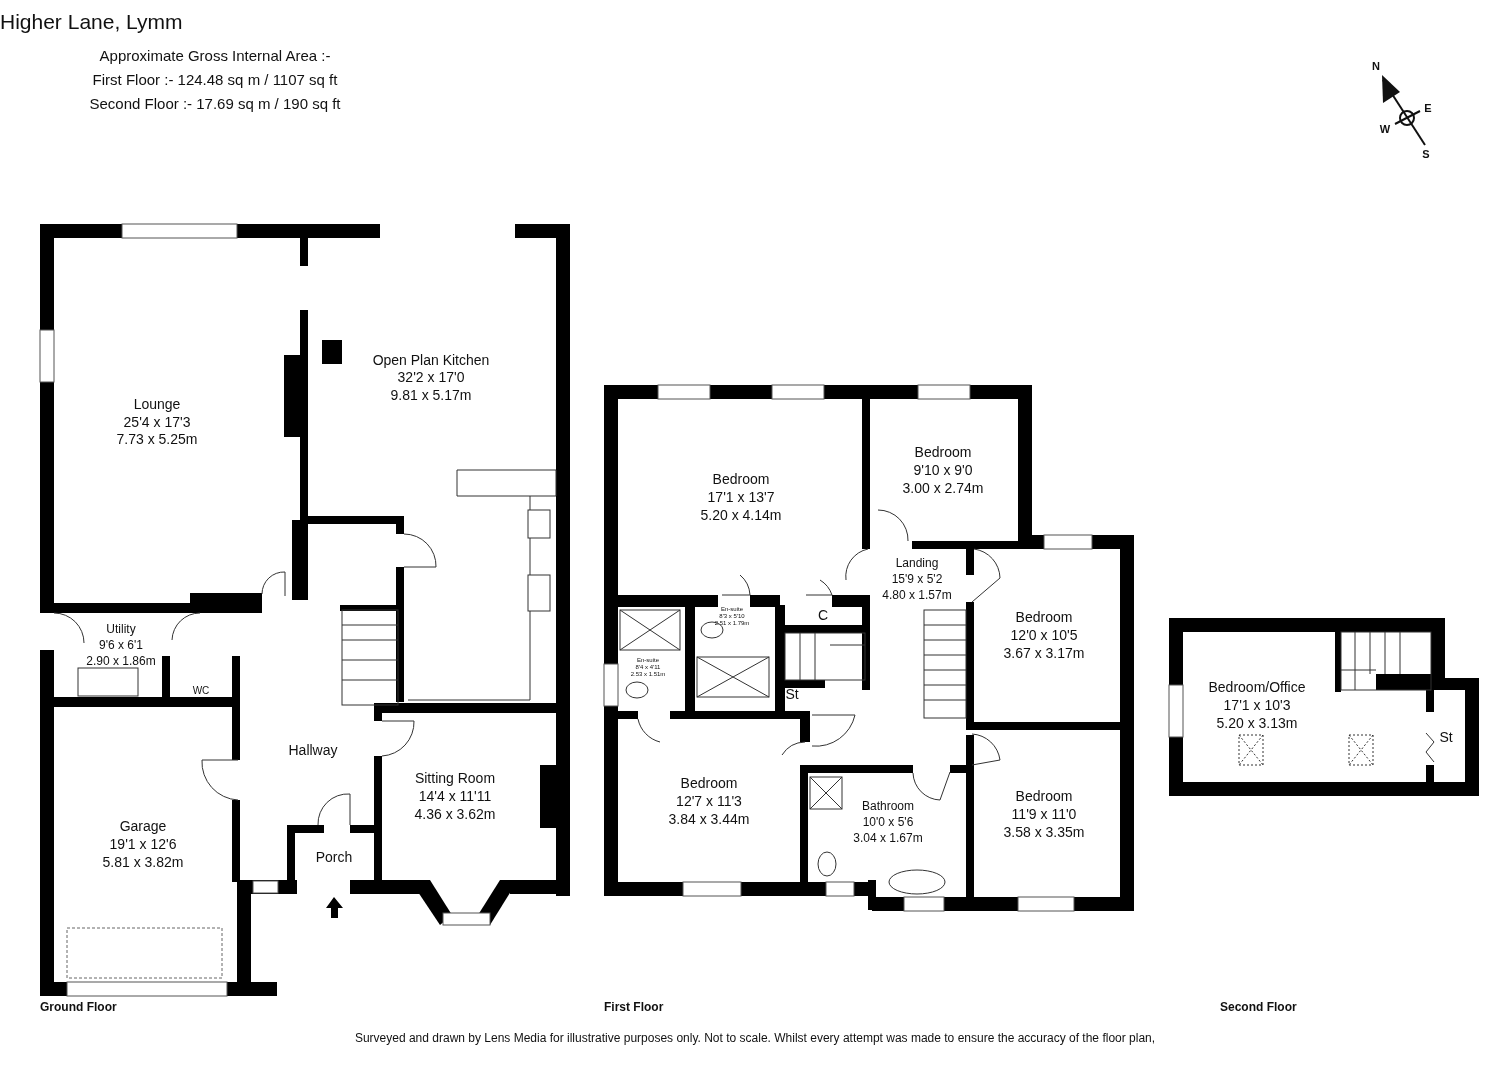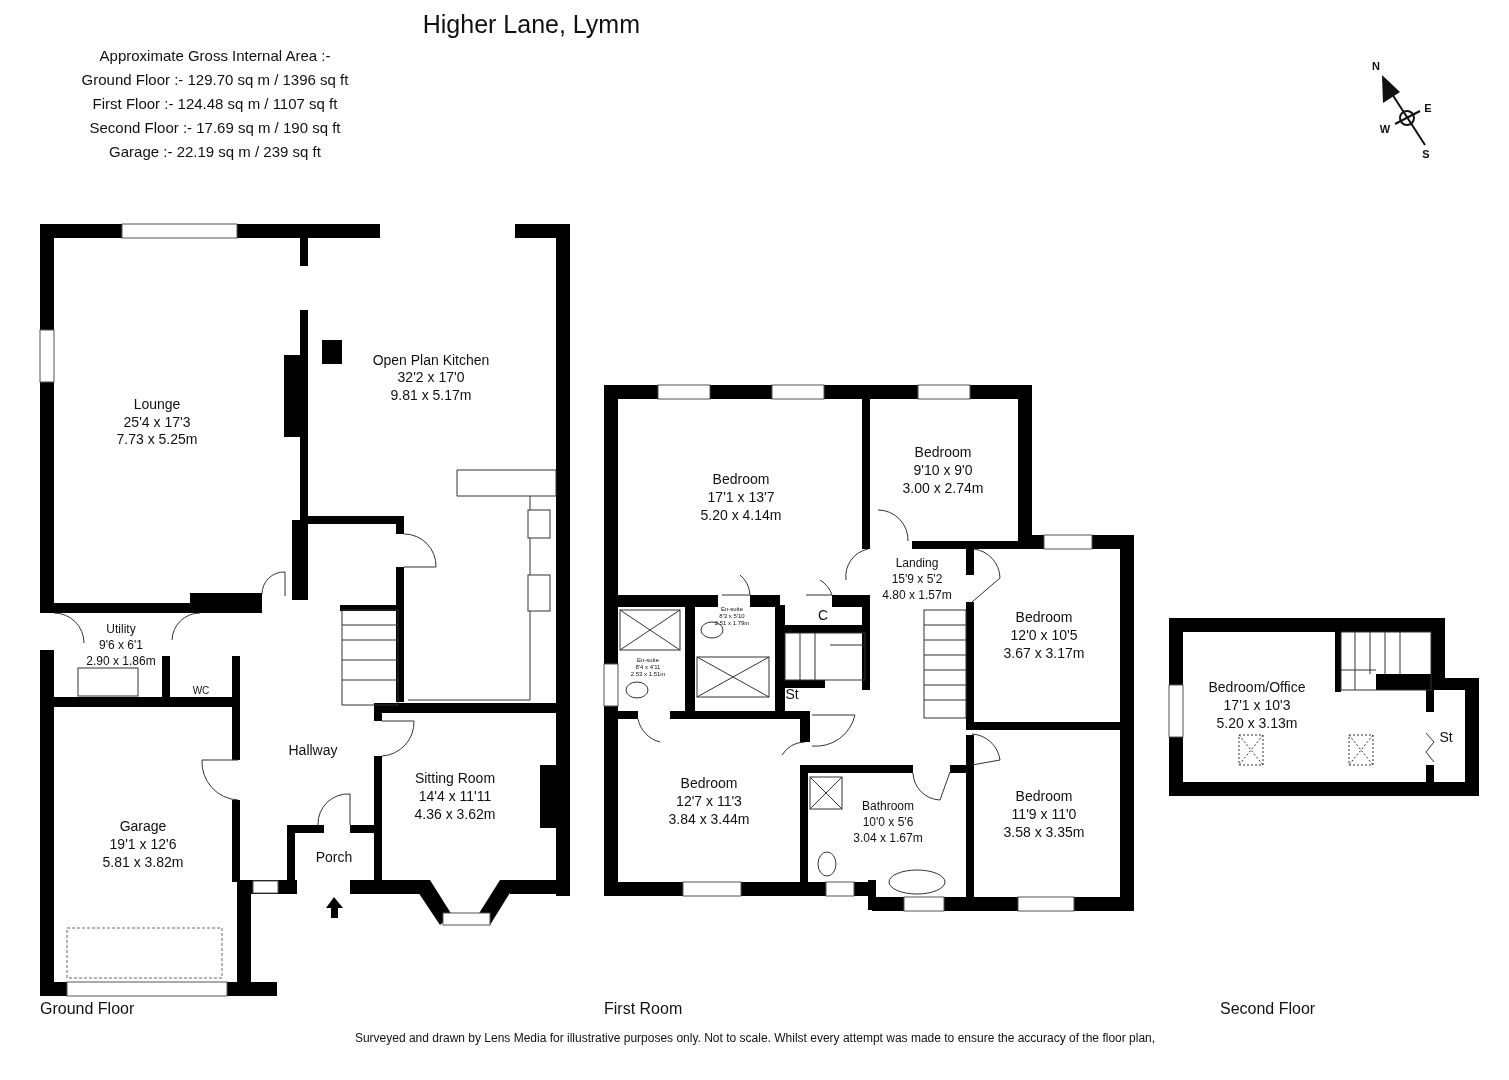--- a/index.html
+++ b/index.html
@@ -4,7 +4,7 @@
 <style>
   html,body{margin:0;padding:0;background:#ffffff;}
   body{width:1509px;height:1080px;position:relative;overflow:hidden;font-family:"Liberation Sans",sans-serif;color:#111;}
-  .title{position:absolute;left:0;width:640px;text-align:right;top:10px;font-size:25px;}
+  .title{position:absolute;left:0;width:640px;text-align:left;top:10px;font-size:21px;}
   .area{position:absolute;top:44px;left:20px;width:390px;text-align:center;font-size:15px;line-height:24px;}
   .floor-label{position:absolute;top:1000px;font-size:16px;font-weight:normal;}
   .disclaimer{position:absolute;top:1030px;left:250px;width:1010px;text-align:center;font-size:12px;line-height:17px;}

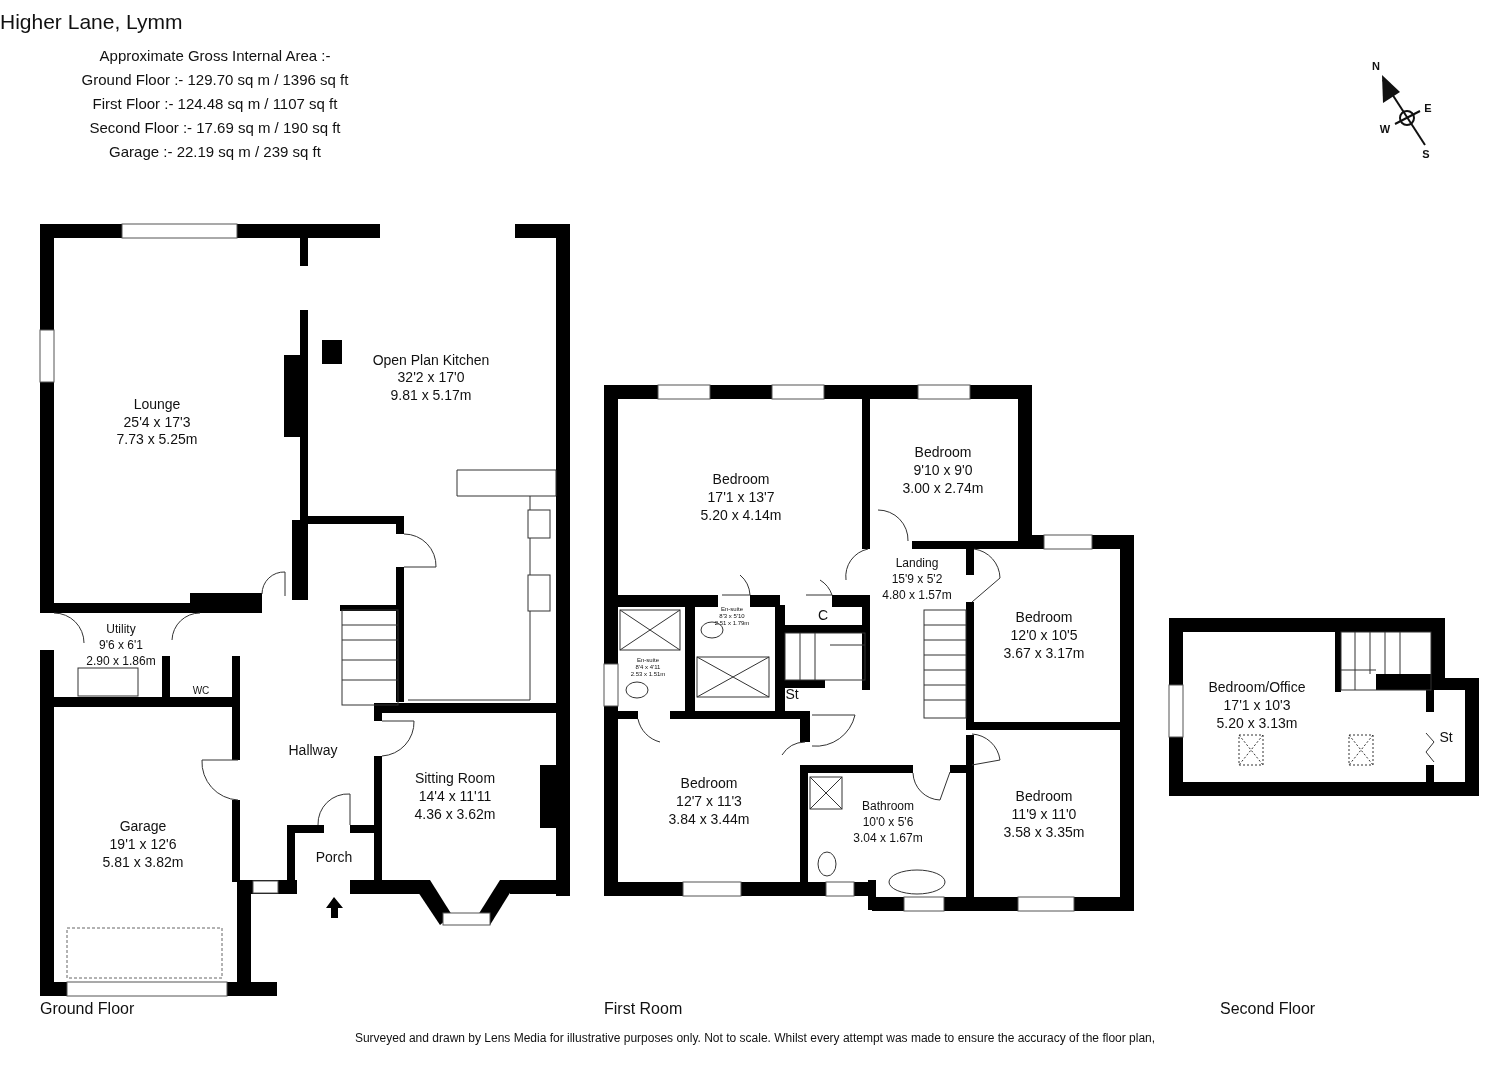--- a/index.html
+++ b/index.html
@@ -17,7 +17,6 @@
 <div class="title">Higher Lane, Lymm</div>
 <div class="area">
   <div>Approximate Gross Internal Area :-</div>
-  <div>Ground Floor :- 129.70 sq m / 1396 sq ft</div>
   <div>First Floor :- 124.48 sq m / 1107 sq ft</div>
   <div>Second Floor :- 17.69 sq m / 190 sq ft</div>
   <div>Garage :- 22.19 sq m / 239 sq ft</div>

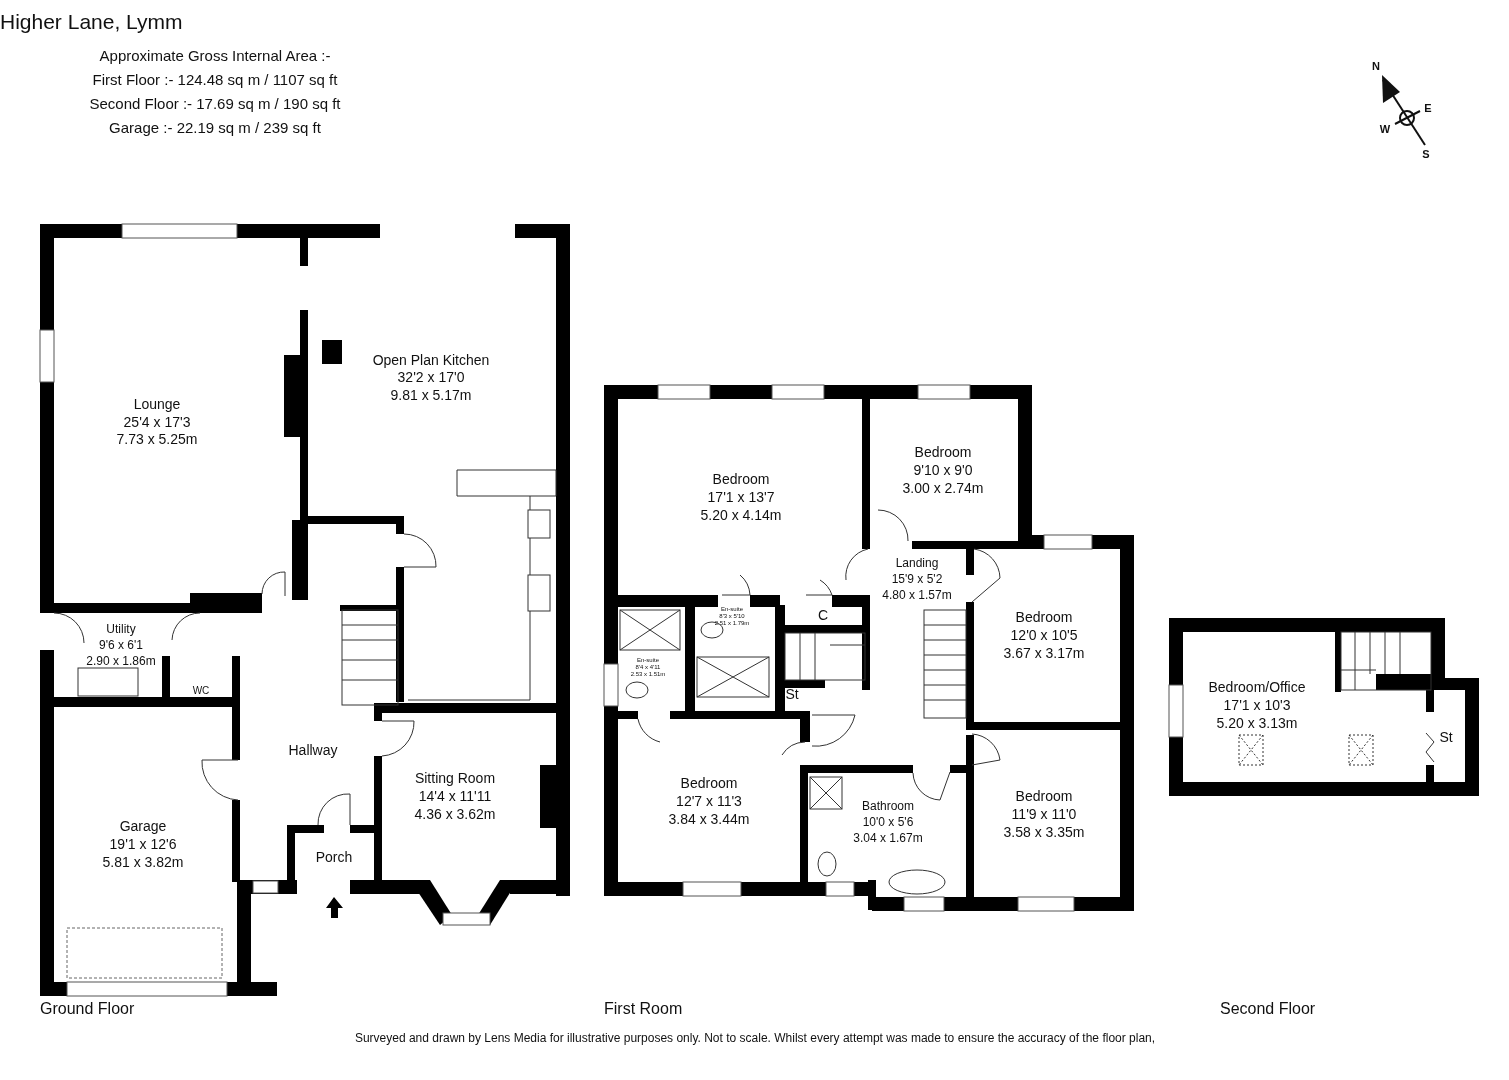--- a/index.html
+++ b/index.html
@@ -19,7 +19,6 @@
   <div>Approximate Gross Internal Area :-</div>
   <div>First Floor :- 124.48 sq m / 1107 sq ft</div>
   <div>Second Floor :- 17.69 sq m / 190 sq ft</div>
-  <div>Garage :- 22.19 sq m / 239 sq ft</div>
 </div>
 
 <svg width="1509" height="1080" viewBox="0 0 1509 1080">

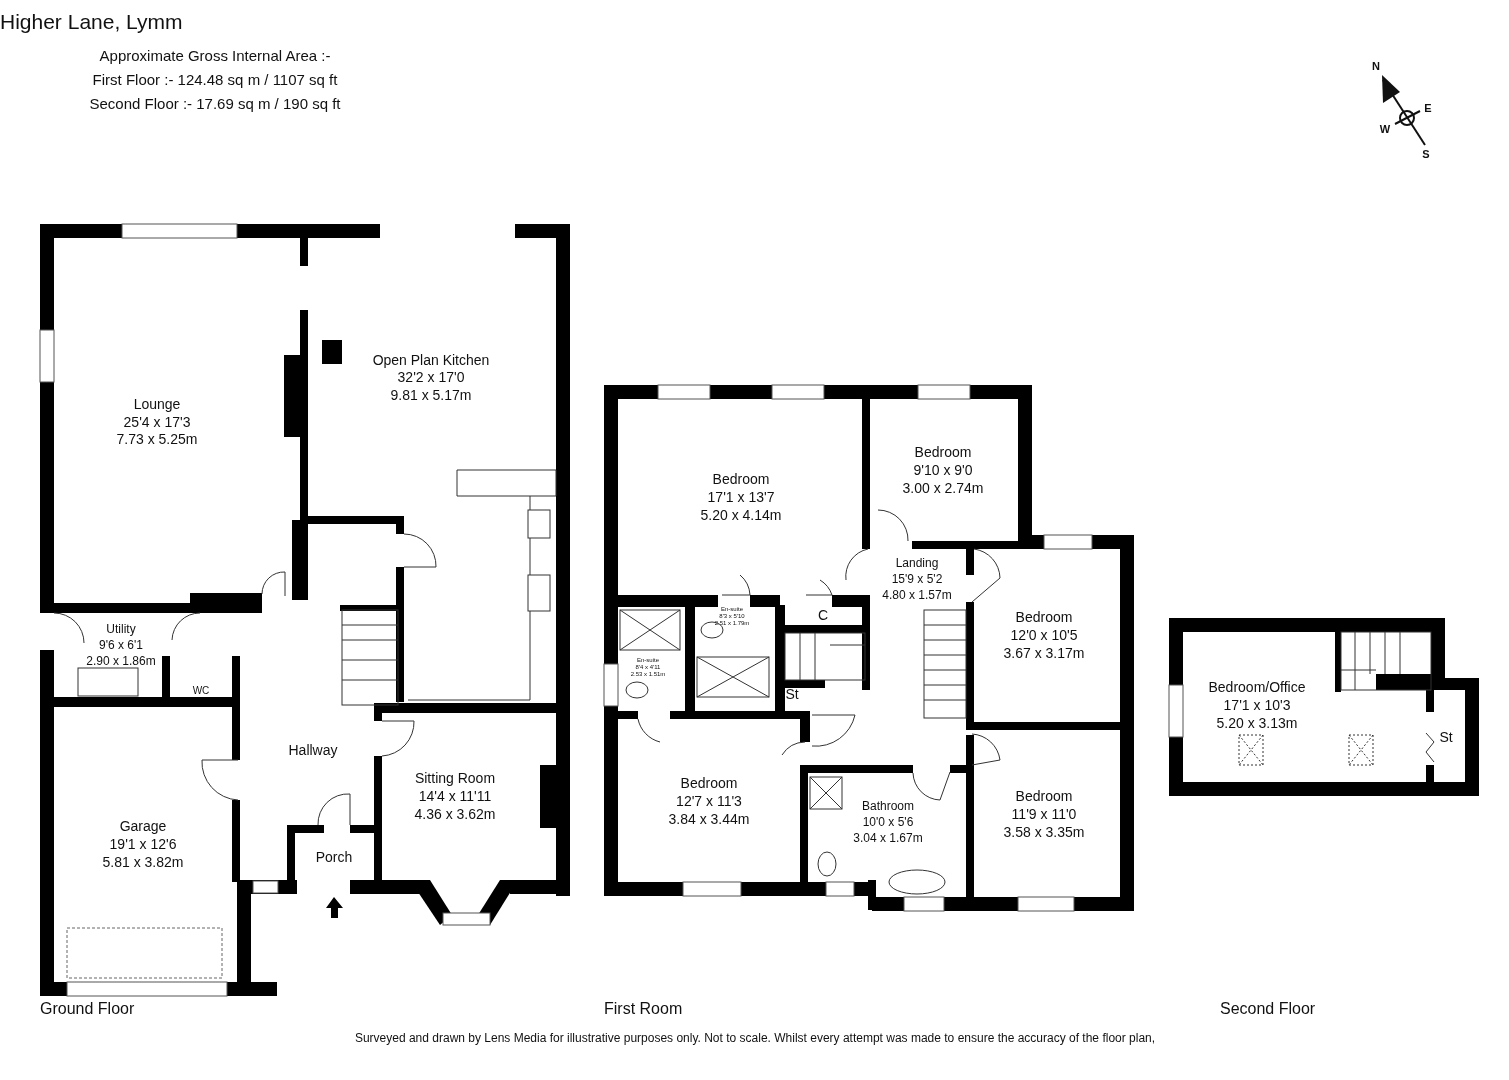--- a/index.html
+++ b/index.html
@@ -6,7 +6,7 @@
   body{width:1509px;height:1080px;position:relative;overflow:hidden;font-family:"Liberation Sans",sans-serif;color:#111;}
   .title{position:absolute;left:0;width:640px;text-align:left;top:10px;font-size:21px;}
   .area{position:absolute;top:44px;left:20px;width:390px;text-align:center;font-size:15px;line-height:24px;}
-  .floor-label{position:absolute;top:1000px;font-size:16px;font-weight:normal;}
+  .floor-label{position:absolute;top:1000px;font-size:12px;font-weight:bold;}
   .disclaimer{position:absolute;top:1030px;left:250px;width:1010px;text-align:center;font-size:12px;line-height:17px;}
   svg{position:absolute;left:0;top:0;}
   .rl{font-family:"Liberation Sans",sans-serif;text-anchor:middle;fill:#111;}

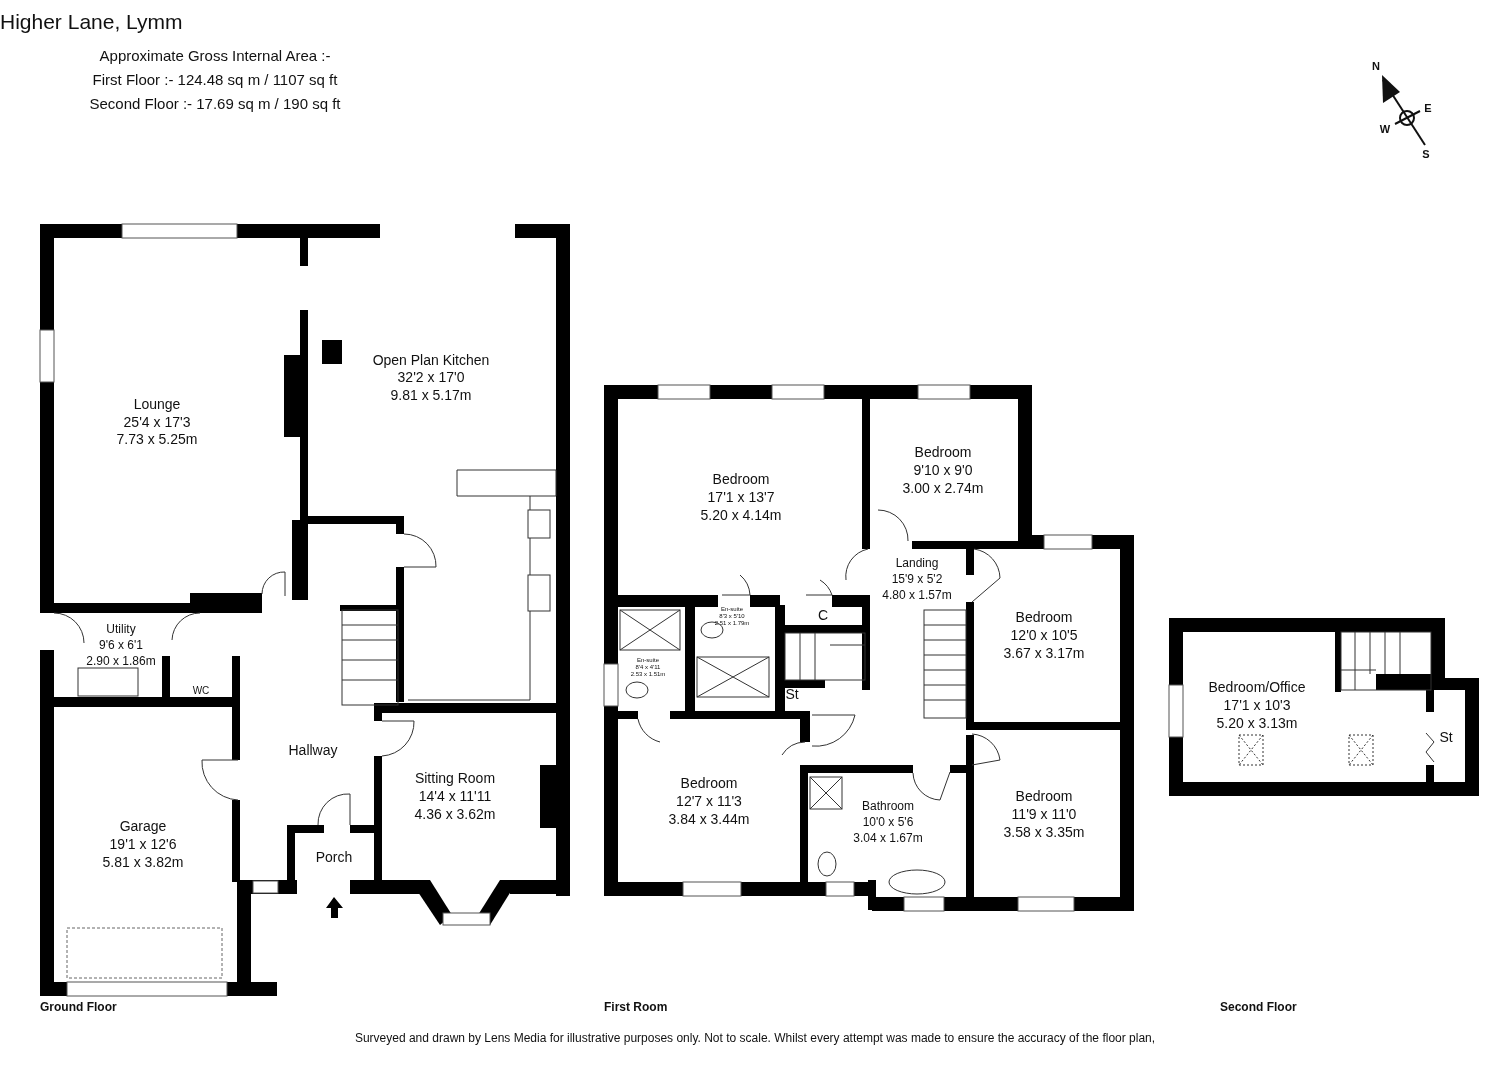--- a/index.html
+++ b/index.html
@@ -278,7 +278,7 @@
 </svg>
 
 <div class="floor-label" style="left:40px;">Ground Floor</div>
-<div class="floor-label" style="left:604px;">First Room</div>
+<div class="floor-label" style="left:604px;">First Floor</div>
 <div class="floor-label" style="left:1220px;">Second Floor</div>
 
 <div class="disclaimer">

